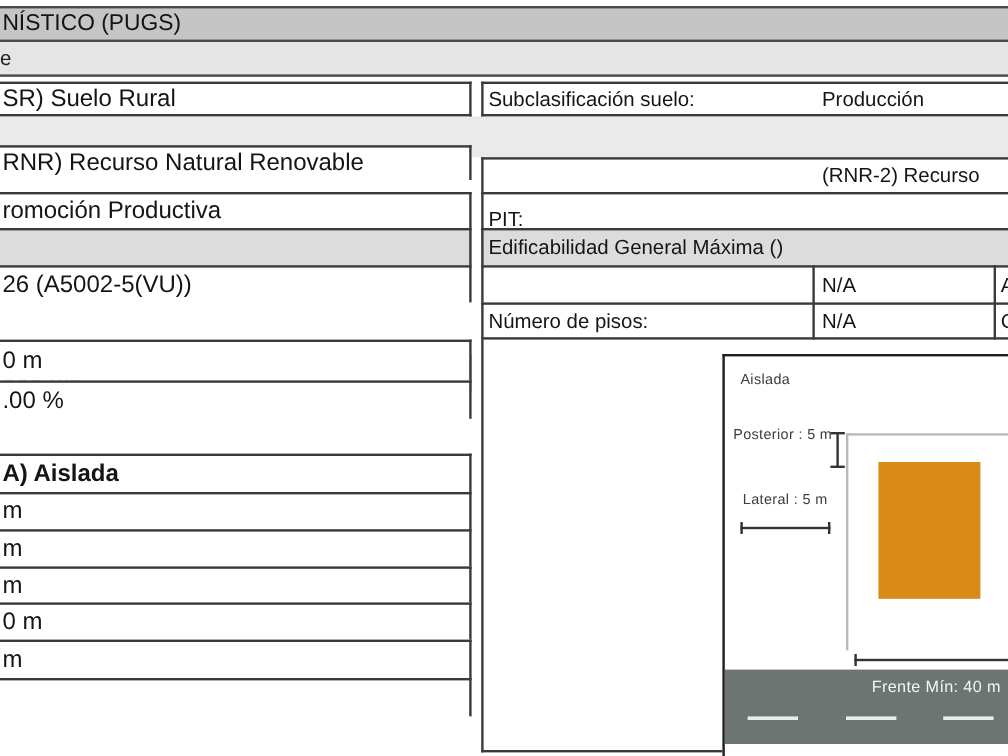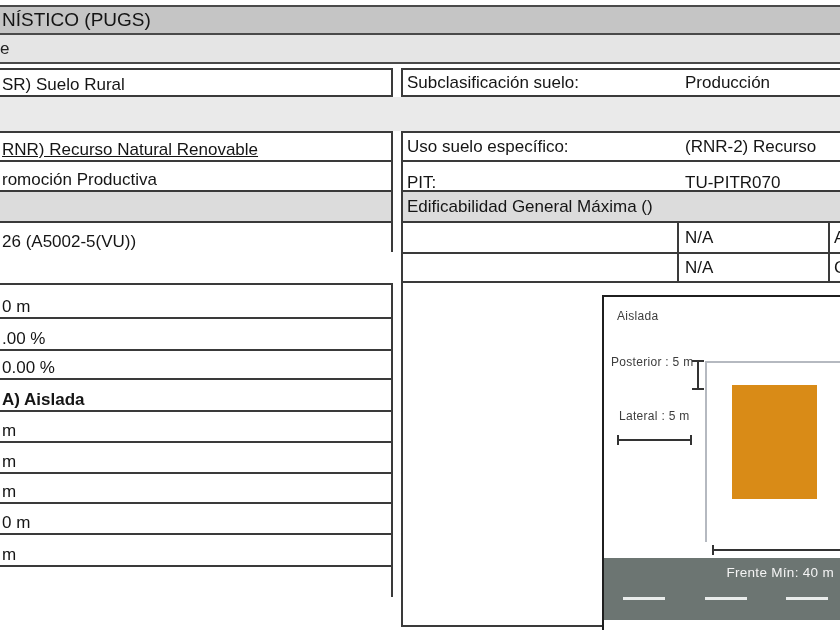--- a/index.html
+++ b/index.html
@@ -18,7 +18,7 @@
   
   .lrow{position:absolute;left:0;width:393px;box-sizing:border-box;background:#fff;
         border-top:2px solid #3a3a3a;border-right:2px solid #3a3a3a;
-        display:flex;align-items:flex-end;font-size:17px;padding-left:2px;color:#151515;}
+        display:flex;align-items:center;font-size:20px;padding-left:2px;color:#151515;}
   .rrow{position:absolute;left:401px;width:439px;box-sizing:border-box;background:#fff;
         border-top:2px solid #3a3a3a;border-left:2px solid #3a3a3a;
         display:flex;align-items:center;font-size:17px;padding-left:4px;color:#151515;}

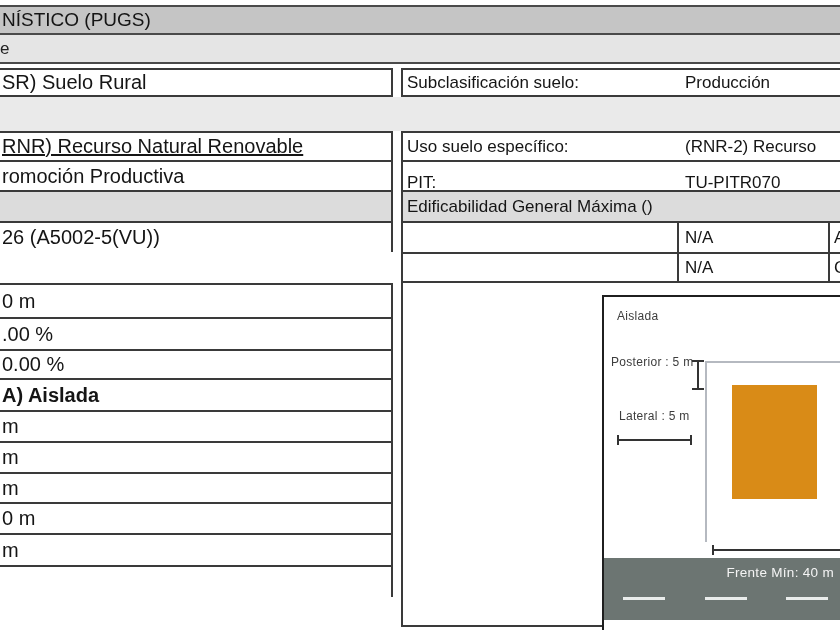--- a/index.html
+++ b/index.html
@@ -28,7 +28,7 @@
   .nextcol{position:absolute;left:431px;top:0;height:100%;display:flex;align-items:center;}
 
   
-  .lr0{top:68px;height:29px;}  .lr1{top:131px;height:29px;text-decoration:underline;} .lr2{top:160px;height:30px;}
+  .lr0{top:68px;height:29px;}  .lr1{top:121px;height:29px;} .lr2{top:160px;height:30px;}
   .lr3{top:190px;height:31px;} .lr4{top:221px;height:31px;} .lr5{top:252px;height:31px;margin-top:44px;}
   .lr6{top:283px;height:34px;} .lr7{top:317px;height:32px;} .lr8{top:349px;height:29px;}
   .lr9{top:378px;height:32px;font-weight:bold;} .lr10{top:410px;height:31px;}.lr11{top:441px;height:31px;}

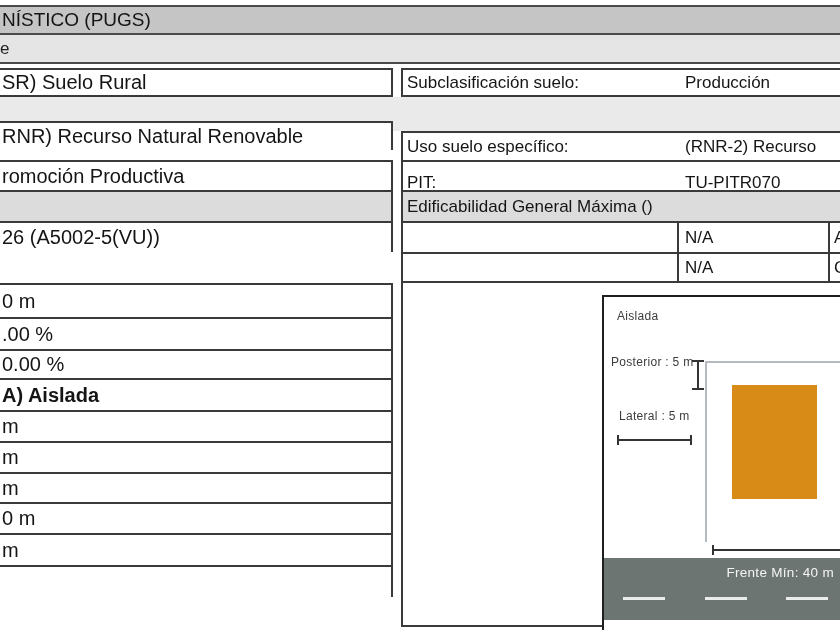--- a/index.html
+++ b/index.html
@@ -139,7 +139,6 @@
     <span class="val">Producción</span>
   </div>
   <div class="rrow rr1">
-    <span>Uso suelo específico:</span>
     <span class="val">(RNR-2) Recurso</span>
   </div>
   <div class="rrow rr2">

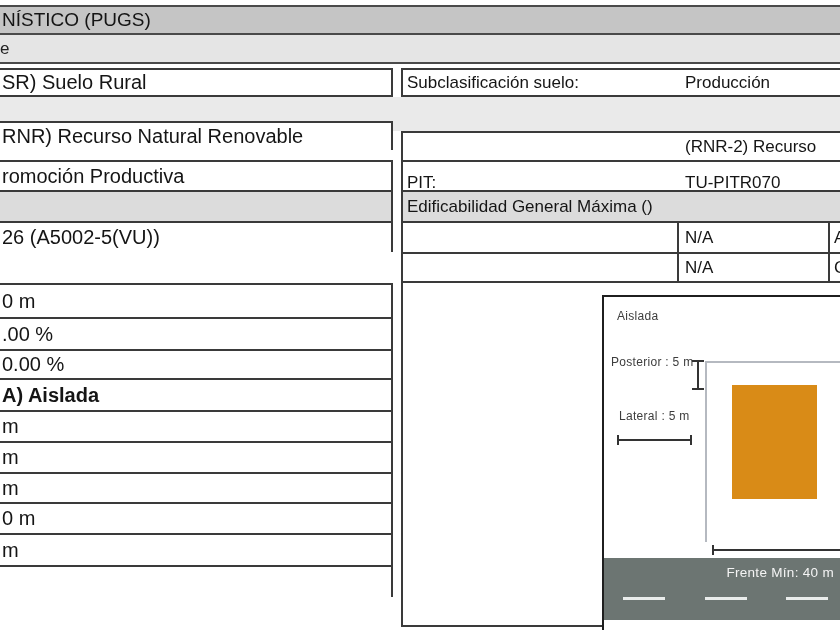--- a/index.html
+++ b/index.html
@@ -143,7 +143,6 @@
   </div>
   <div class="rrow rr2">
     <span>PIT:</span>
-    <span class="val">TU-PITR070</span>
   </div>
   <div class="rrow rr3 gray">
     <span>Edificabilidad General Máxima ()</span>

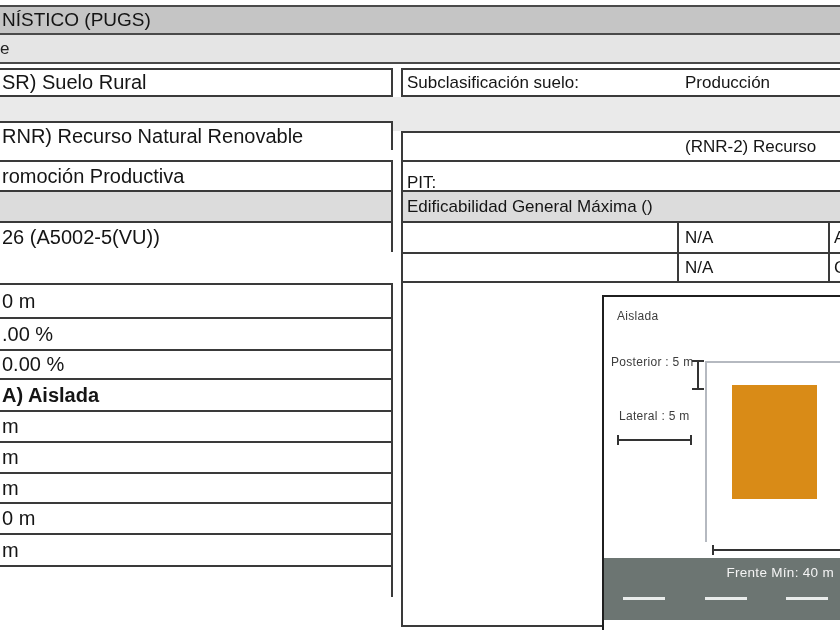--- a/index.html
+++ b/index.html
@@ -152,6 +152,7 @@
     <span class="nextcol">A</span>
   </div>
   <div class="rrow rr5 bb">
+    <span>Número de pisos:</span>
     <span class="val">N/A</span>
     <span class="nextcol">C</span>
   </div>

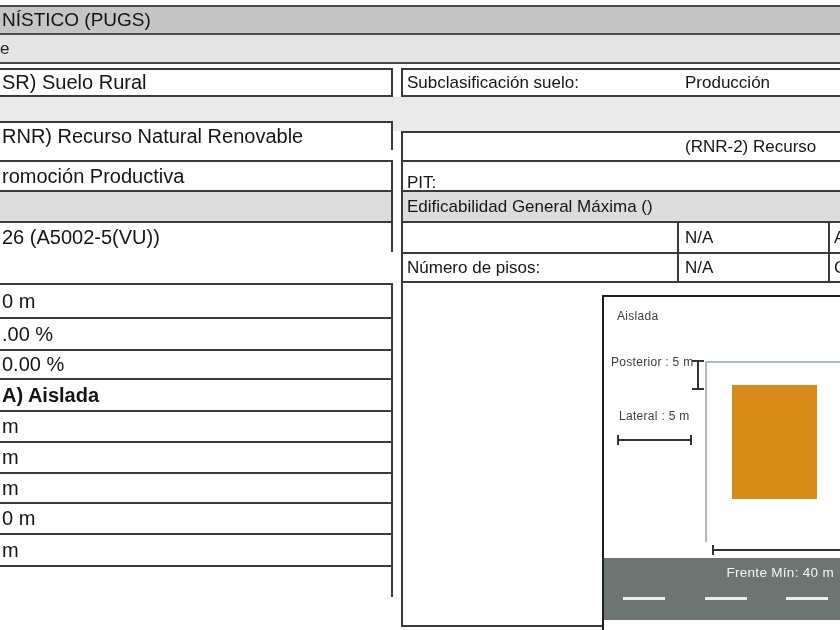--- a/index.html
+++ b/index.html
@@ -109,9 +109,6 @@
   <div class="lrow lr7">
       <span class="celltext">.00 %</span>
     </div>
-  <div class="lrow lr8">
-      <span class="celltext">0.00 %</span>
-    </div>
   <div class="lrow lr9">
       <span class="celltext">A) Aislada</span>
     </div>

